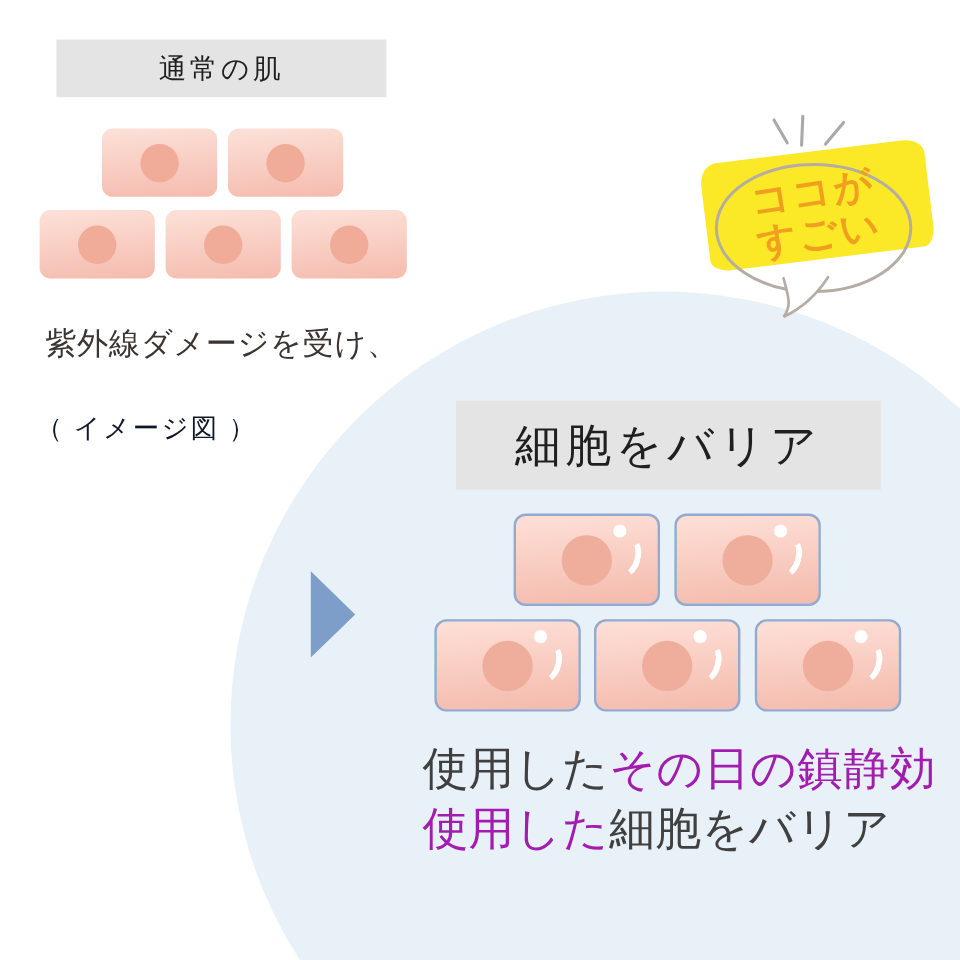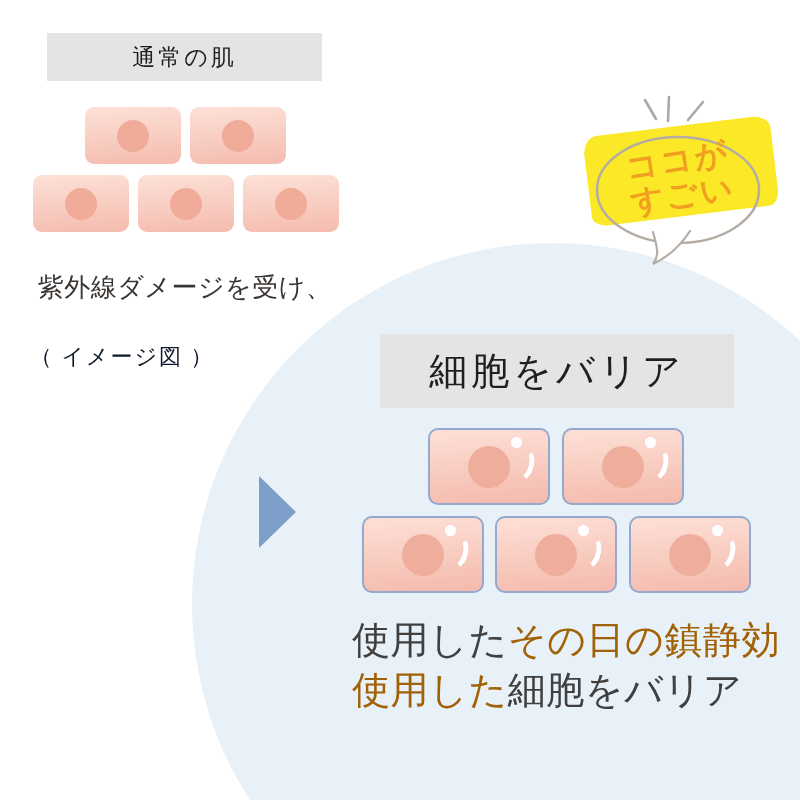--- a/index.html
+++ b/index.html
@@ -89,7 +89,7 @@
   }
   .result-text .row { white-space:nowrap; }
   .dark { color:#404040; }
-  .teal { color:#a16207; }
+  .teal { color:#a21caf; }
 </style>
 </head>
 <body>

